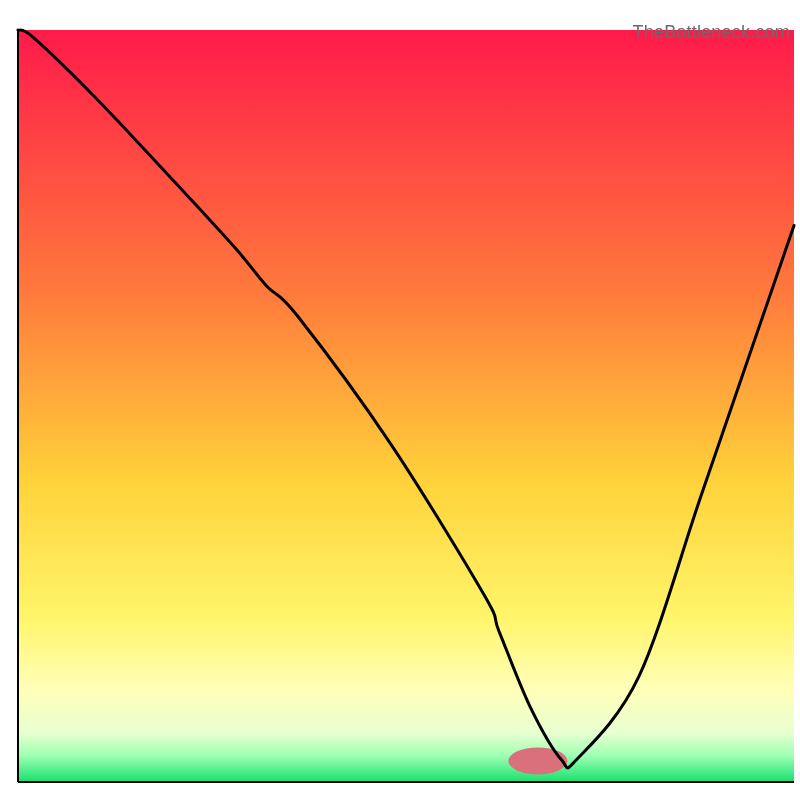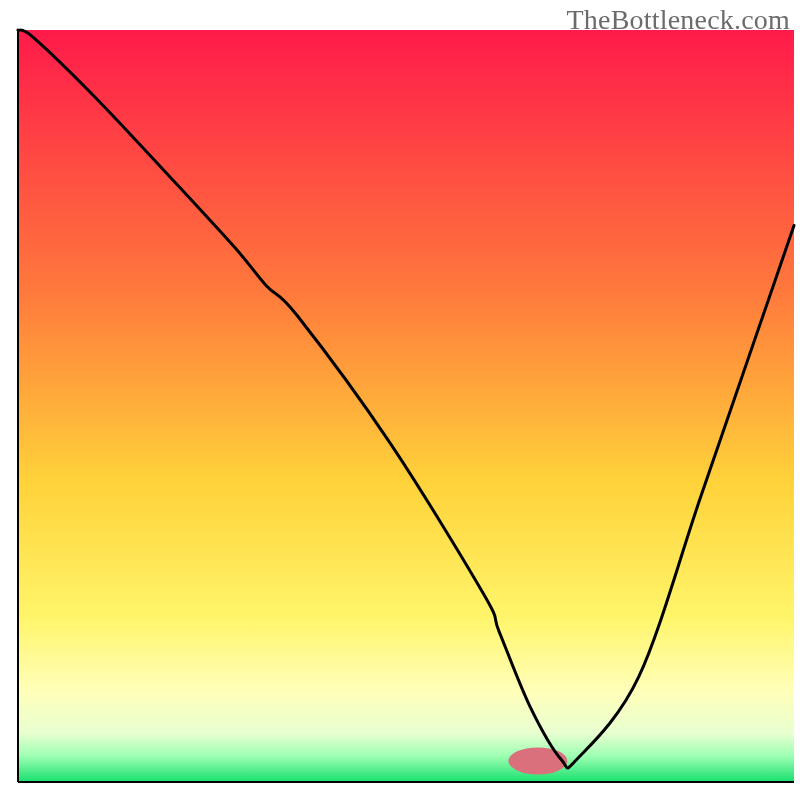--- a/index.html
+++ b/index.html
@@ -17,13 +17,12 @@
   }
   .attribution {
     position: absolute;
-    top: 4px;
+    top: 22px;
     right: 10px;
-    font-size: 28px;
+    font-size: 18px;
     font-weight: 500;
     color: #6b6b6b;
     letter-spacing: 0.2px;
-    font-family: Liberation Serif, serif;
   }
   svg {
     display: block;

